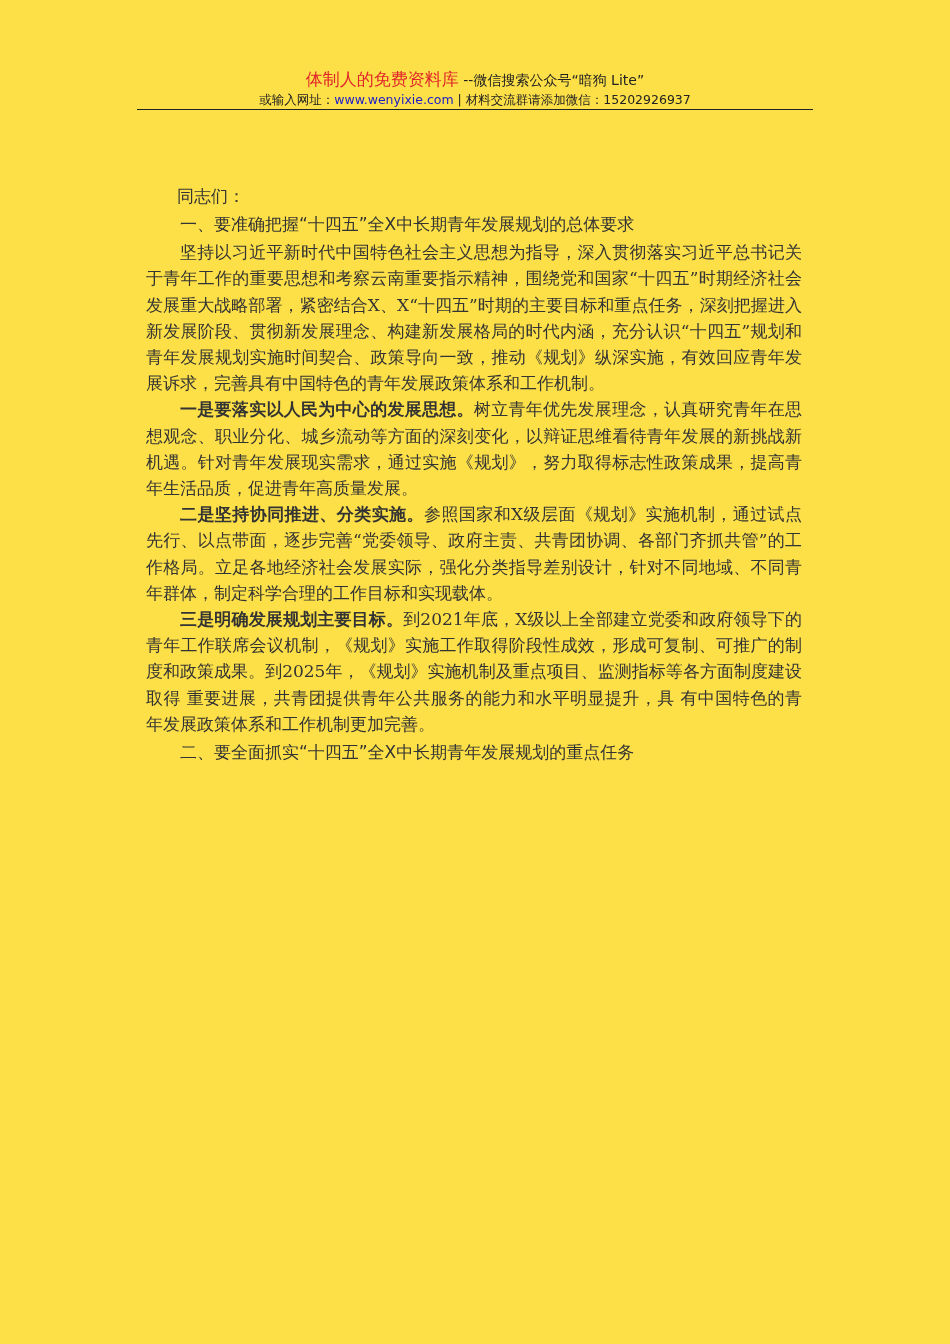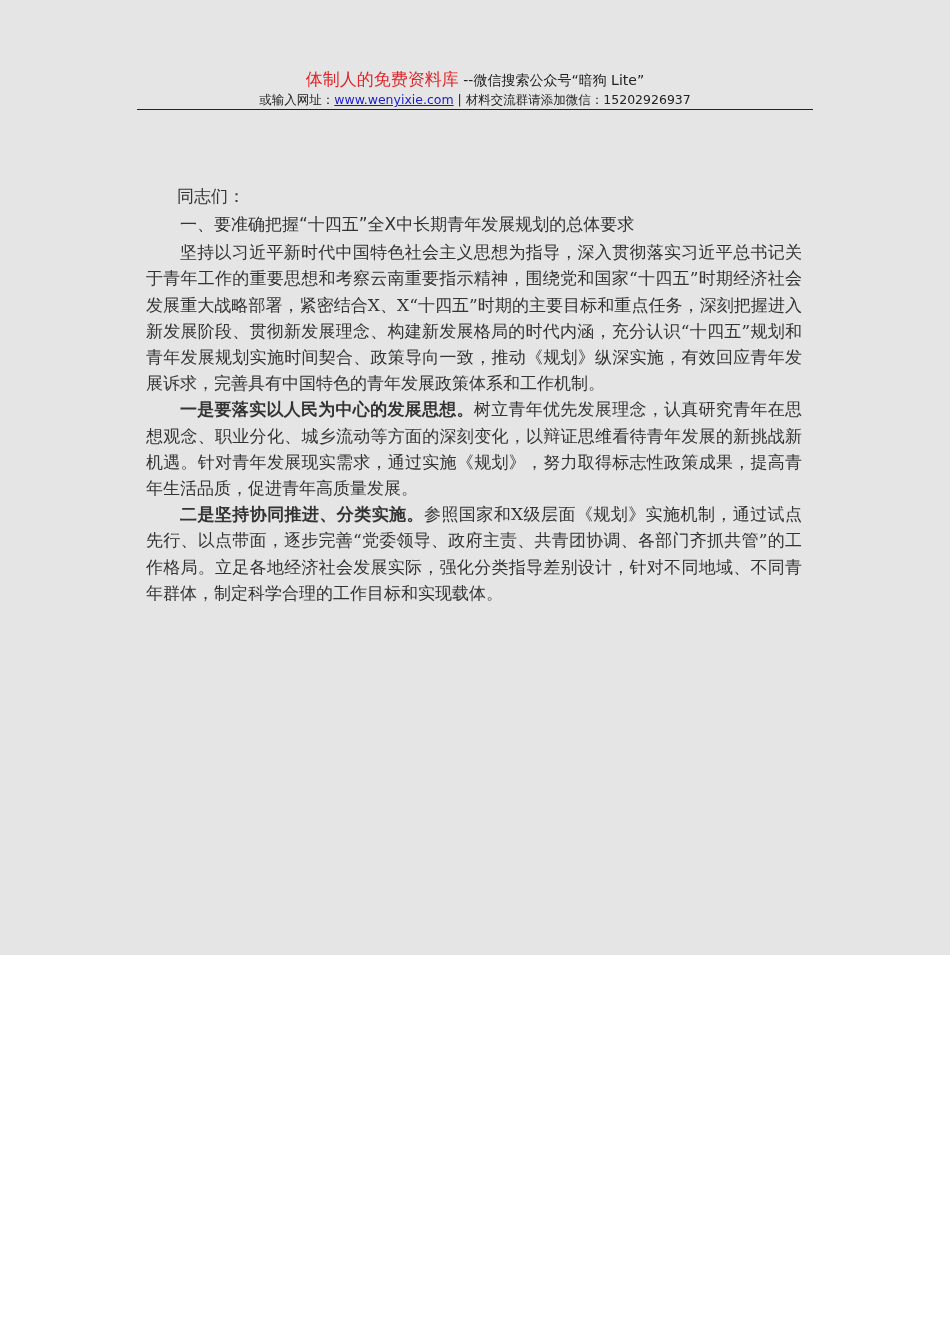--- a/index.html
+++ b/index.html
@@ -4,7 +4,7 @@
 <style>
   html, body { margin: 0; padding: 0; background: #ffffff; }
   body { width: 950px; height: 1344px; position: relative; overflow: hidden; color: #222; }
-  .page { position: absolute; left: 0; top: 0; width: 950px; height: 955px; background: #e5e5e5; }
+  .page { position: absolute; left: 0; top: 0; width: 950px; height: 1344px; background: #fde047; }
   .hdr { position: absolute; left: 137px; width: 676px; top: 70px; text-align: center; font-family: "DejaVu Sans", sans-serif; }
   .hdr-l1 { font-size: 14px; line-height: 19px; color: #222; }
   .hdr-brand { color: #e0262b; font-size: 17px; }

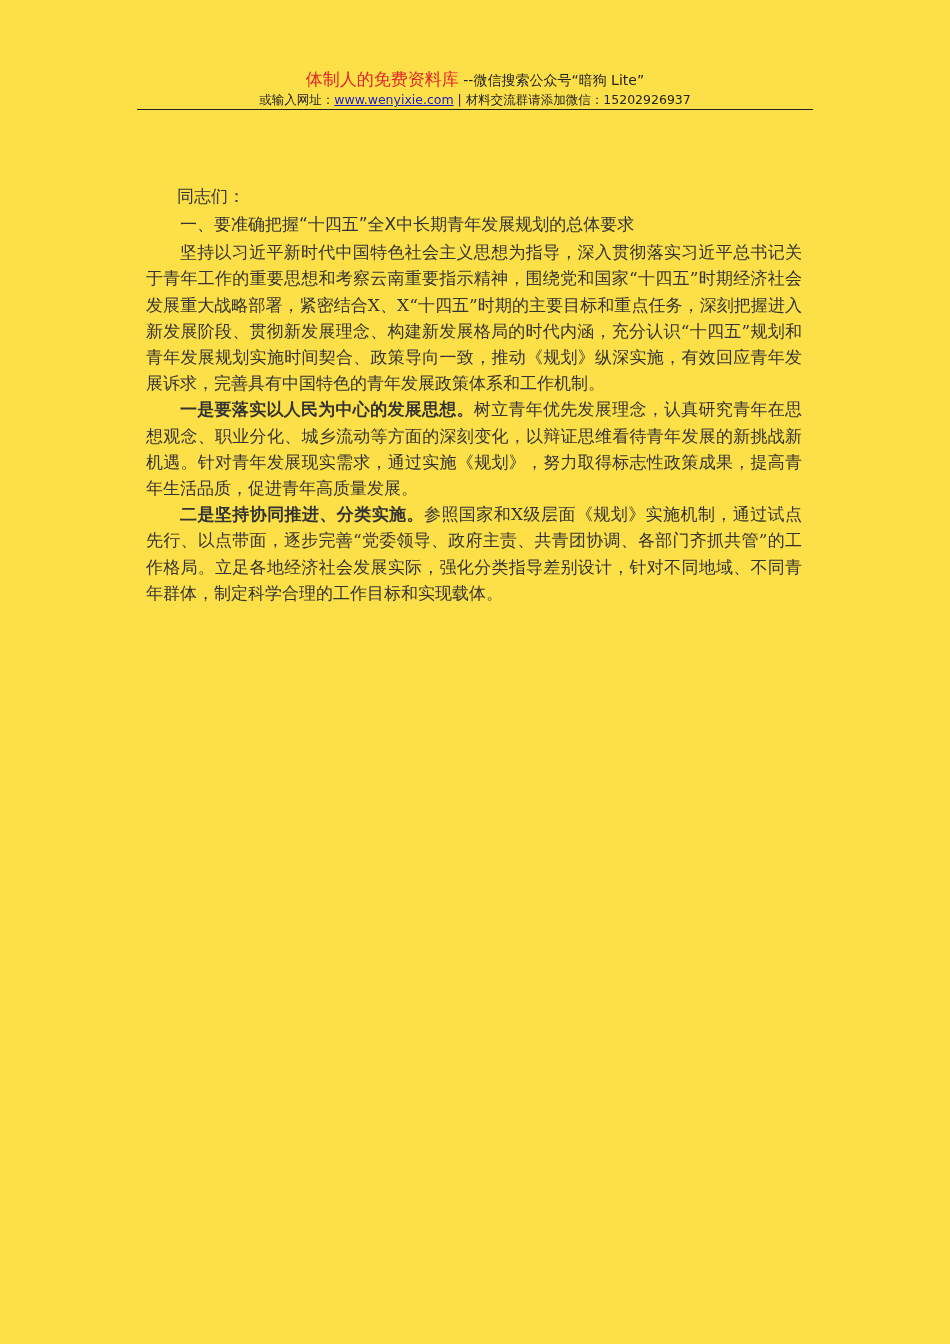--- a/index.html
+++ b/index.html
@@ -9,7 +9,7 @@
   .hdr-l1 { font-size: 14px; line-height: 19px; color: #222; }
   .hdr-brand { color: #e0262b; font-size: 17px; }
   .hdr-l2 { font-size: 12.5px; line-height: 19px; color: #222; }
-  .hdr-l2 a { color: #1a1acc; text-decoration: underline; }
+  .hdr-l2 a { color: #1a1acc; }
   .hdr-rule { position: absolute; left: 137px; width: 676px; top: 109px; height: 0; border-top: 1.5px solid #222; }
   .title { position: absolute; left: 137px; width: 676px; top: 153px; text-align: center; font-family: "DejaVu Sans", sans-serif; font-weight: bold; font-size: 25.5px; letter-spacing: 0.5px; color: #333; }
   .body { position: absolute; left: 146px; width: 656px; top: 183px; font-family: "DejaVu Serif", serif; font-size: 17px; color: #333; }

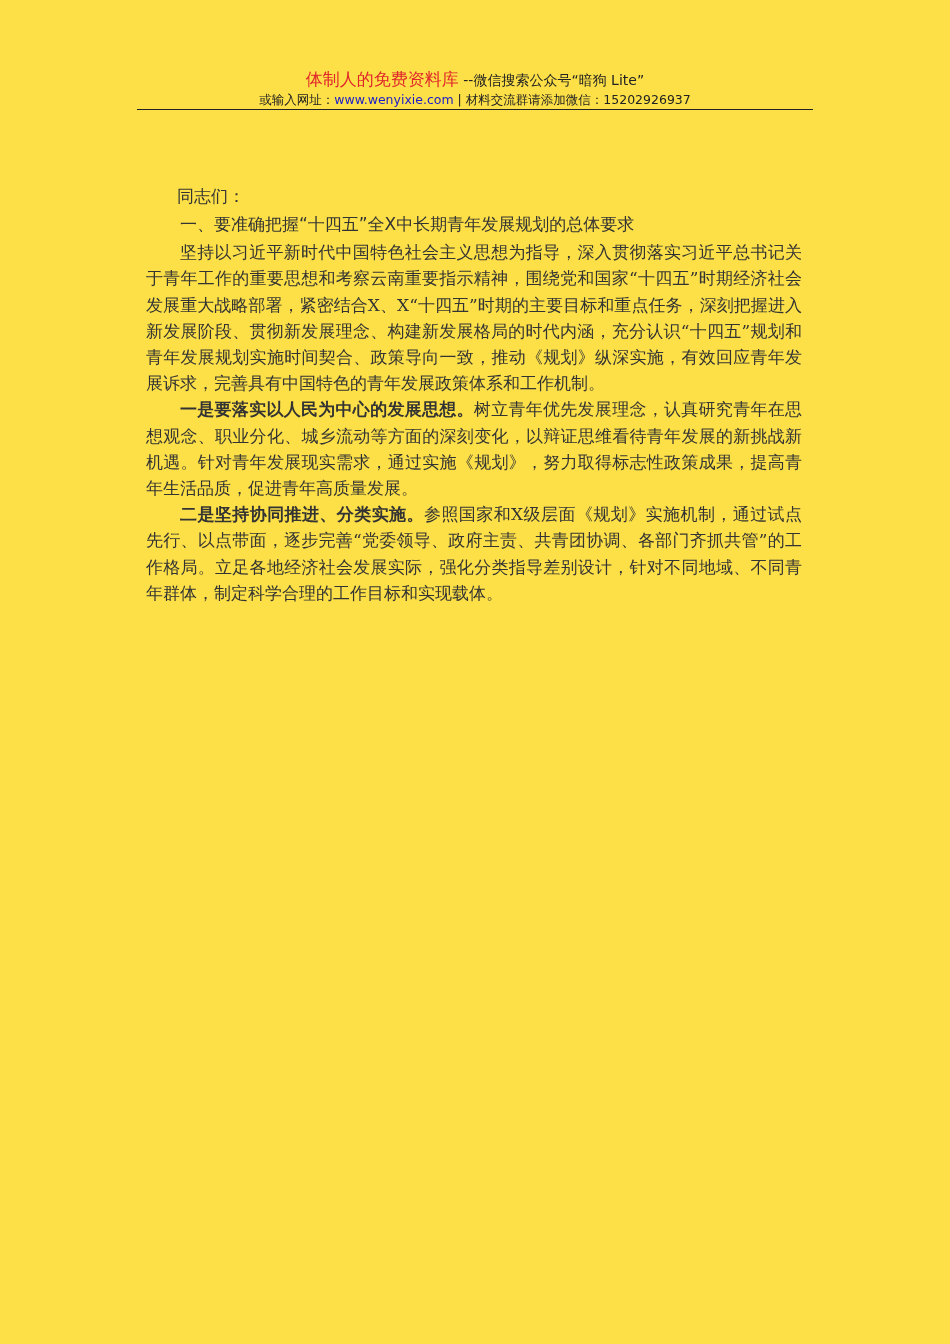--- a/index.html
+++ b/index.html
@@ -42,6 +42,7 @@
 
     <p><b>一是要落实以人民为中心的发展思想。</b><span>树立青年优先发展理念，认真研究青年在思想观念、职业分化、城乡流动等方面的深刻变化，以辩证思维看待青年发展的新挑战新机遇。针对青年发展现实需求，通过实施《规划》，努力取得标志性政策成果，提高青年生活品质，促进青年高质量发展。</span></p>
     <p><b>二是坚持协同推进、分类实施。</b><span>参照国家和X级层面《规划》实施机制，通过试点先行、以点带面，逐步完善“党委领导、政府主责、共青团协调、各部门齐抓共管”的工作格局。立足各地经济社会发展实际，强化分类指导差别设计，针对不同地域、不同青年群体，制定科学合理的工作目标和实现载体。</span></p>
+    <p><b>三是明确发展规划主要目标。</b><span>到2021年底，X级以上全部建立党委和政府领导下的青年工作联席会议机制，《规划》实施工作取得阶段性成效，形成可复制、可推广的制度和政策成果。到2025年，《规划》实施机制及重点项目、监测指标等各方面制度建设取得 重要进展，共青团提供青年公共服务的能力和水平明显提升，具 有中国特色的青年发展政策体系和工作机制更加完善。</span></p>
 
   </div>
 

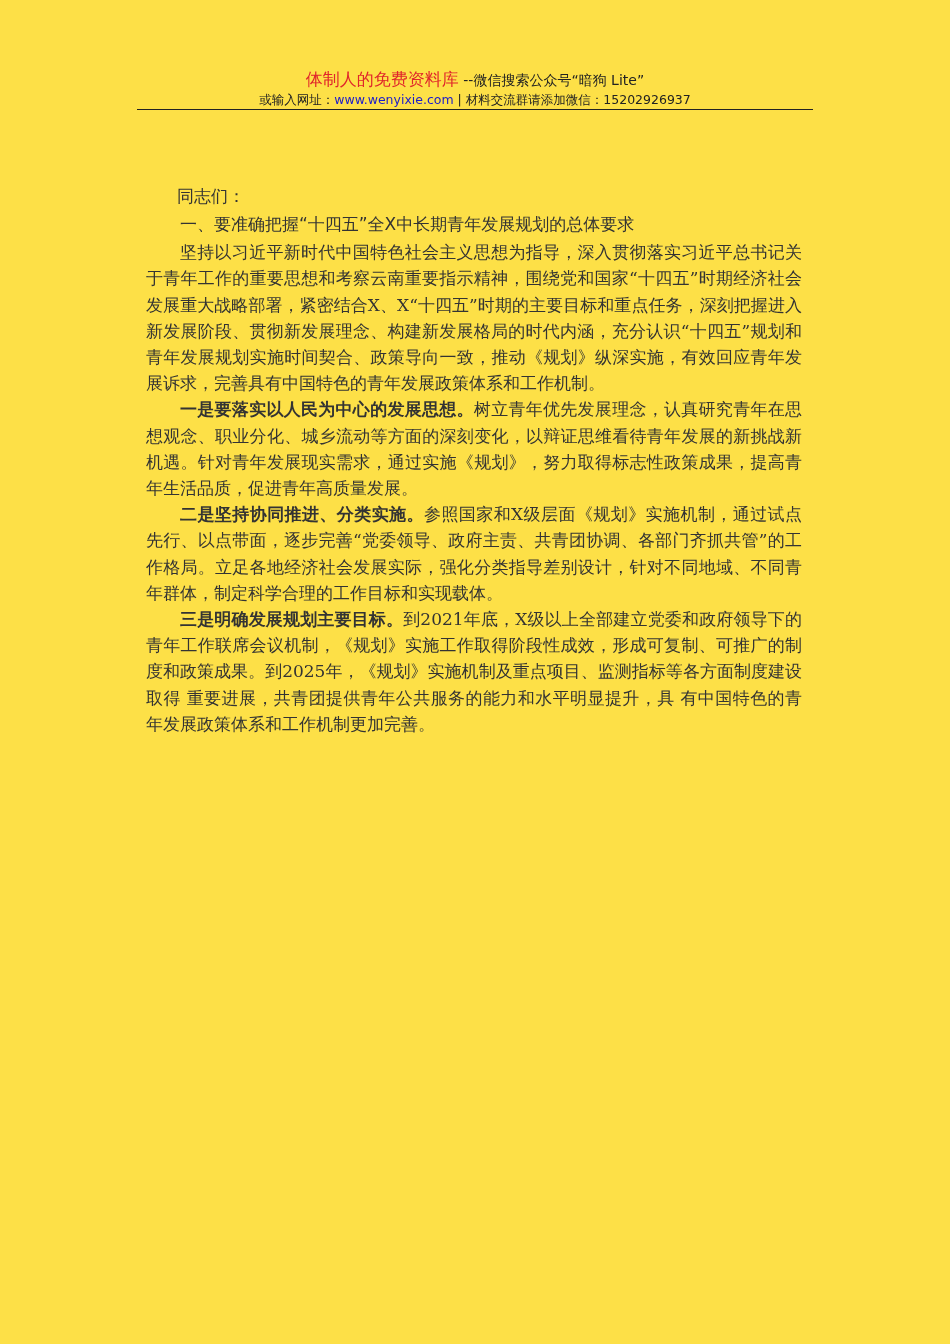--- a/index.html
+++ b/index.html
@@ -44,6 +44,7 @@
     <p><b>二是坚持协同推进、分类实施。</b><span>参照国家和X级层面《规划》实施机制，通过试点先行、以点带面，逐步完善“党委领导、政府主责、共青团协调、各部门齐抓共管”的工作格局。立足各地经济社会发展实际，强化分类指导差别设计，针对不同地域、不同青年群体，制定科学合理的工作目标和实现载体。</span></p>
     <p><b>三是明确发展规划主要目标。</b><span>到2021年底，X级以上全部建立党委和政府领导下的青年工作联席会议机制，《规划》实施工作取得阶段性成效，形成可复制、可推广的制度和政策成果。到2025年，《规划》实施机制及重点项目、监测指标等各方面制度建设取得 重要进展，共青团提供青年公共服务的能力和水平明显提升，具 有中国特色的青年发展政策体系和工作机制更加完善。</span></p>
 
+    <p class="h2">二、要全面抓实“十四五”全X中长期青年发展规划的重点任务</p>
   </div>
 
 </div>

